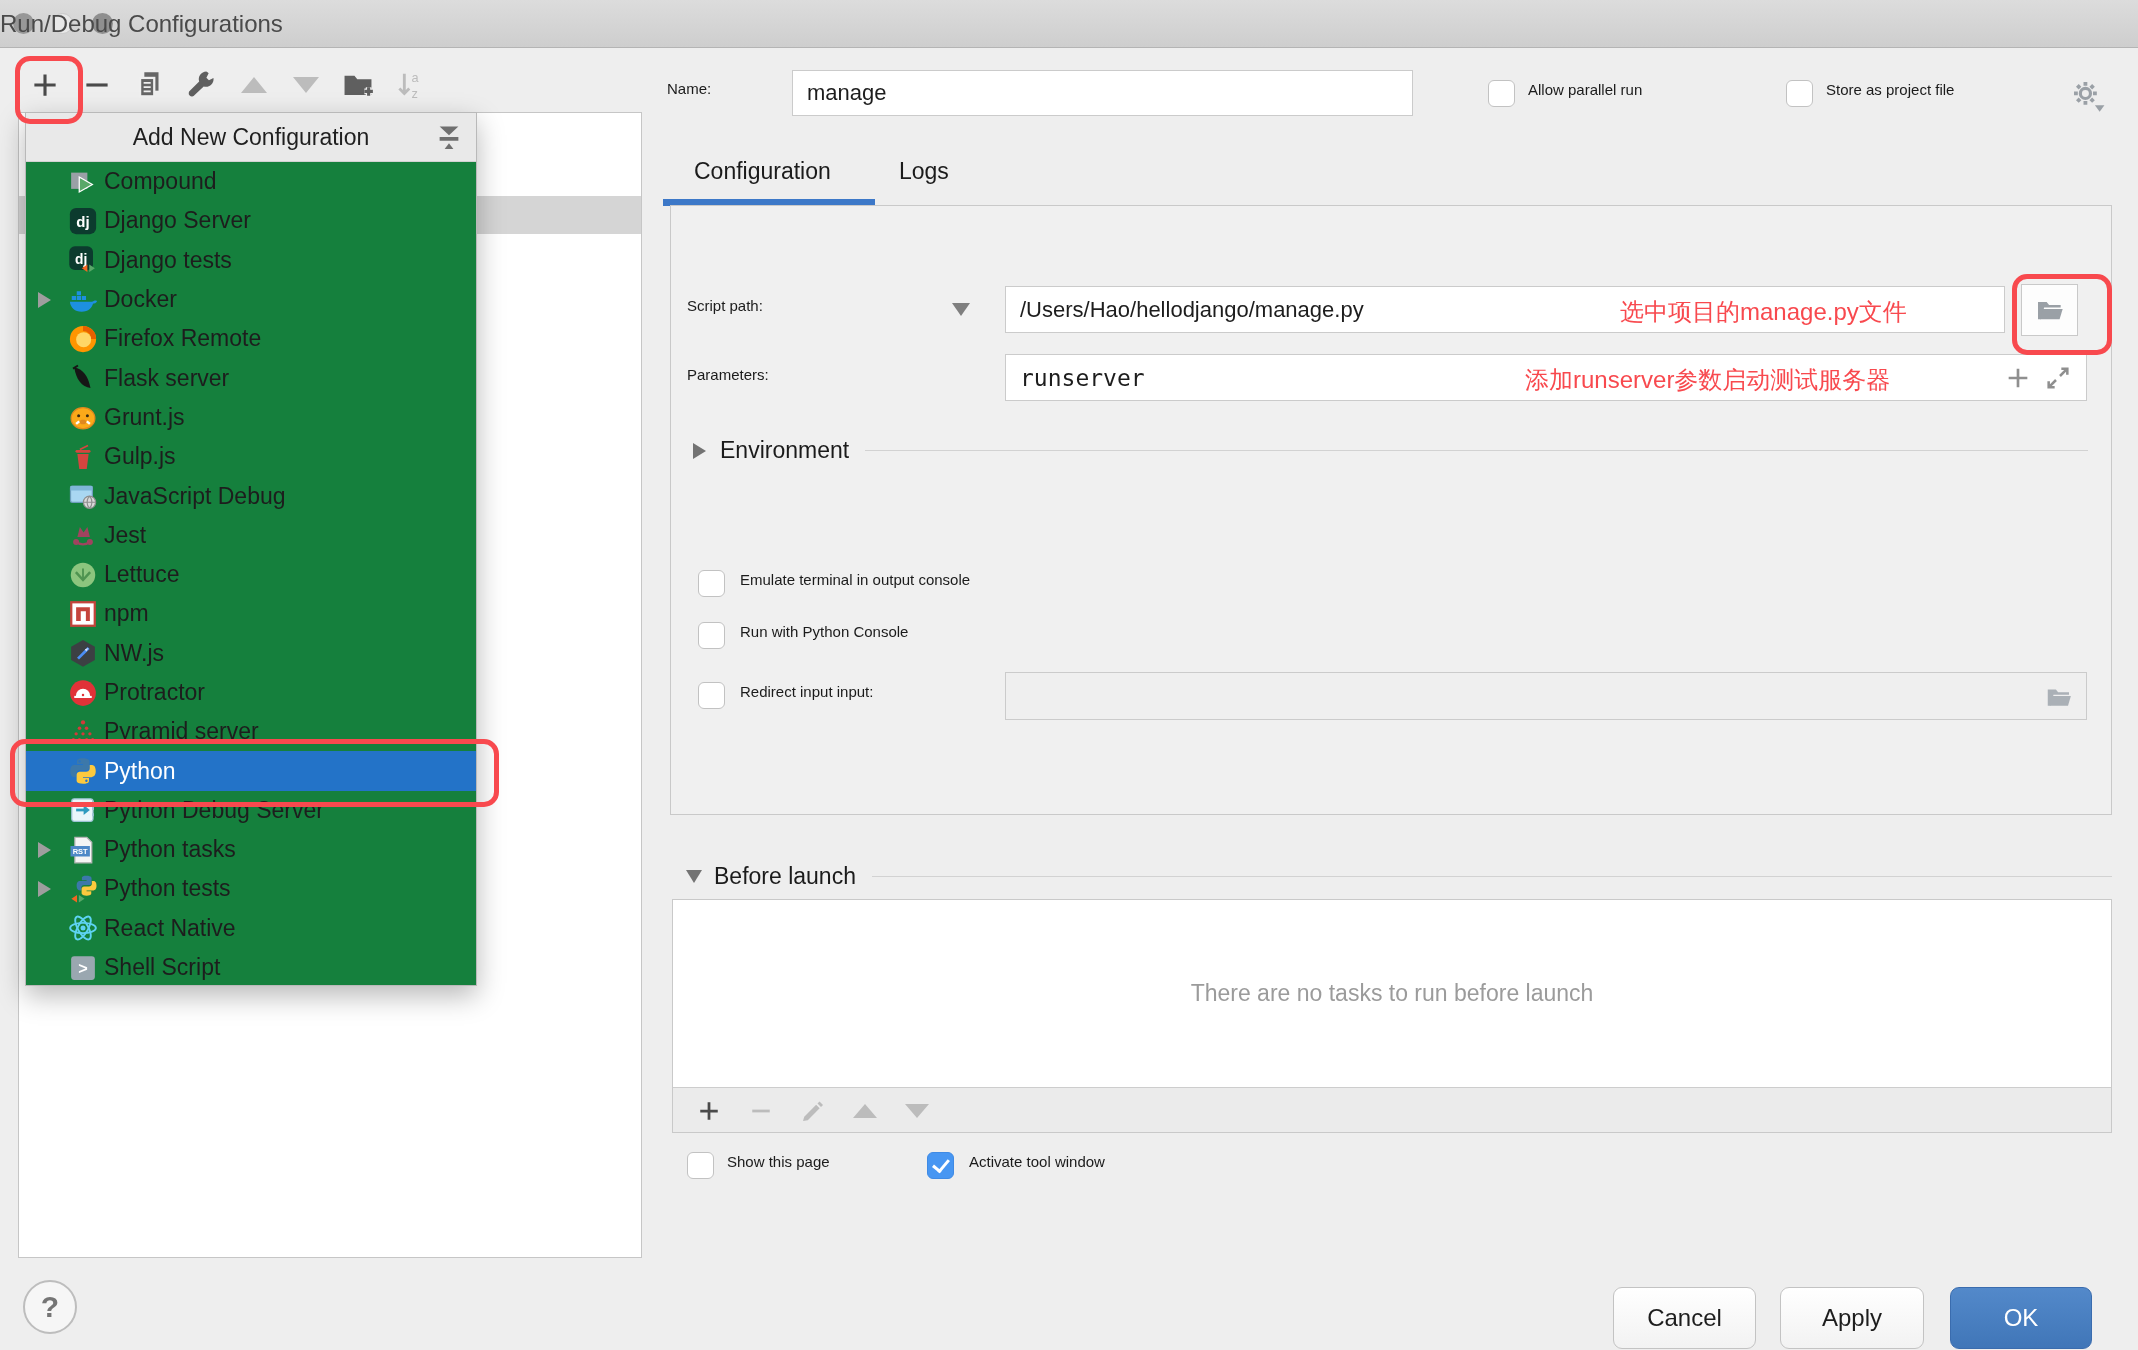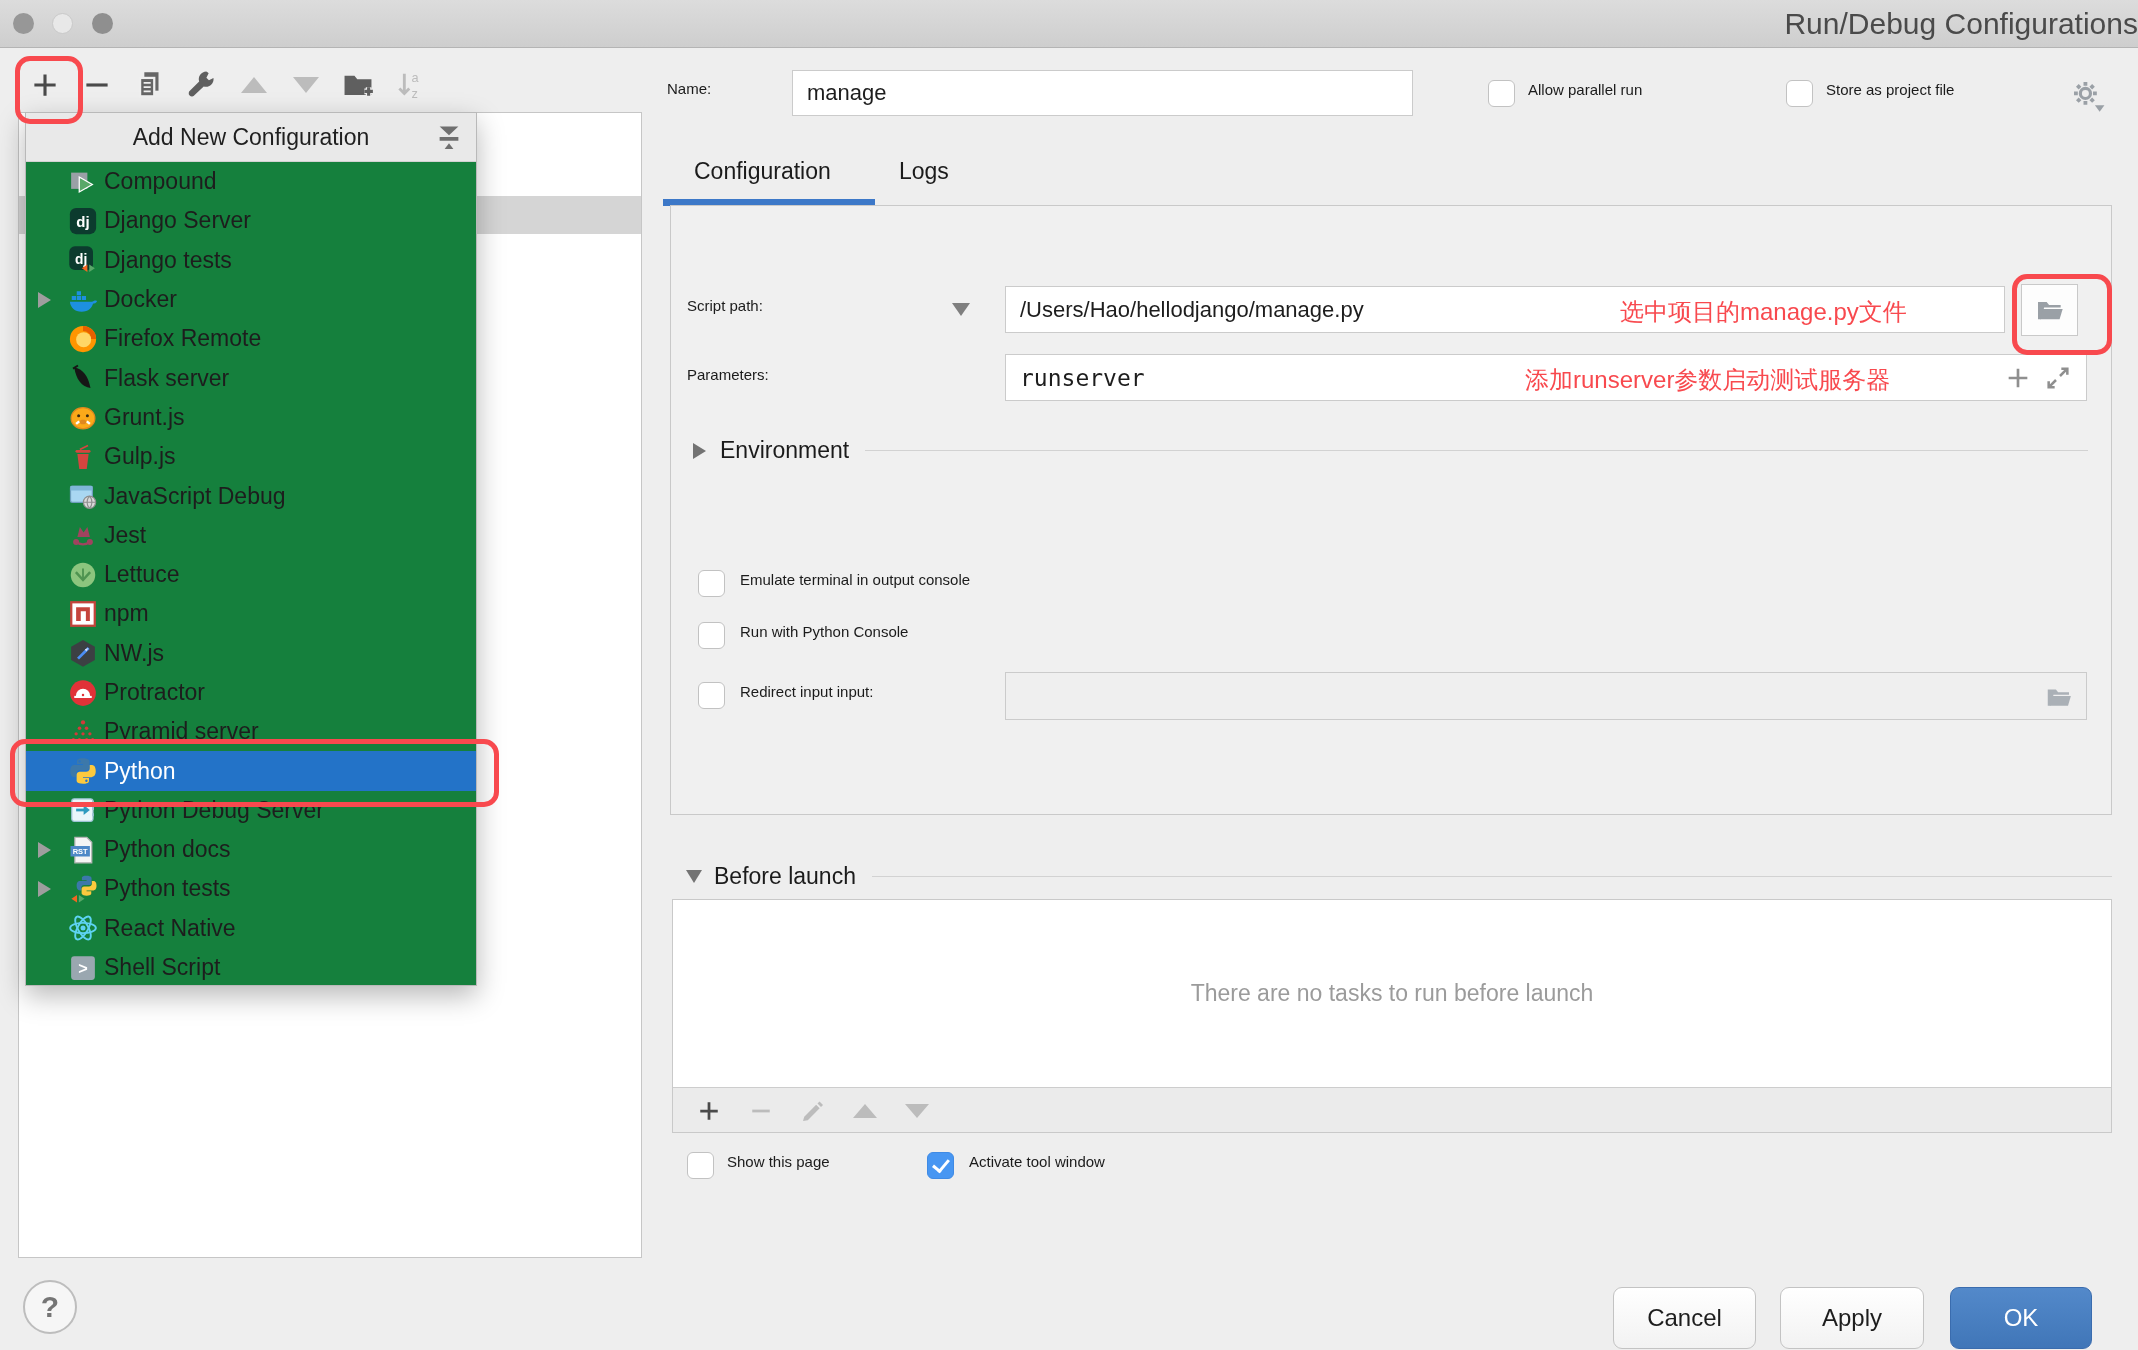--- a/index.html
+++ b/index.html
@@ -9,7 +9,7 @@
   .titlebar{position:absolute;left:0;top:0;width:2138px;height:47px;
             background:linear-gradient(#dcdcdc,#cecece);border-bottom:1px solid #b4b4b4;}
   .title{position:absolute;left:0;top:0;width:100%;height:47px;line-height:47px;
-         text-align:right;font-size:30px;color:#4a4a4a;}
+         text-align:left;font-size:24px;color:#4a4a4a;}
   .light{position:absolute;top:13px;width:21px;height:21px;border-radius:50%;}
   
   .tbtn{position:absolute;top:62px;width:46px;height:46px;display:flex;align-items:center;justify-content:center;}

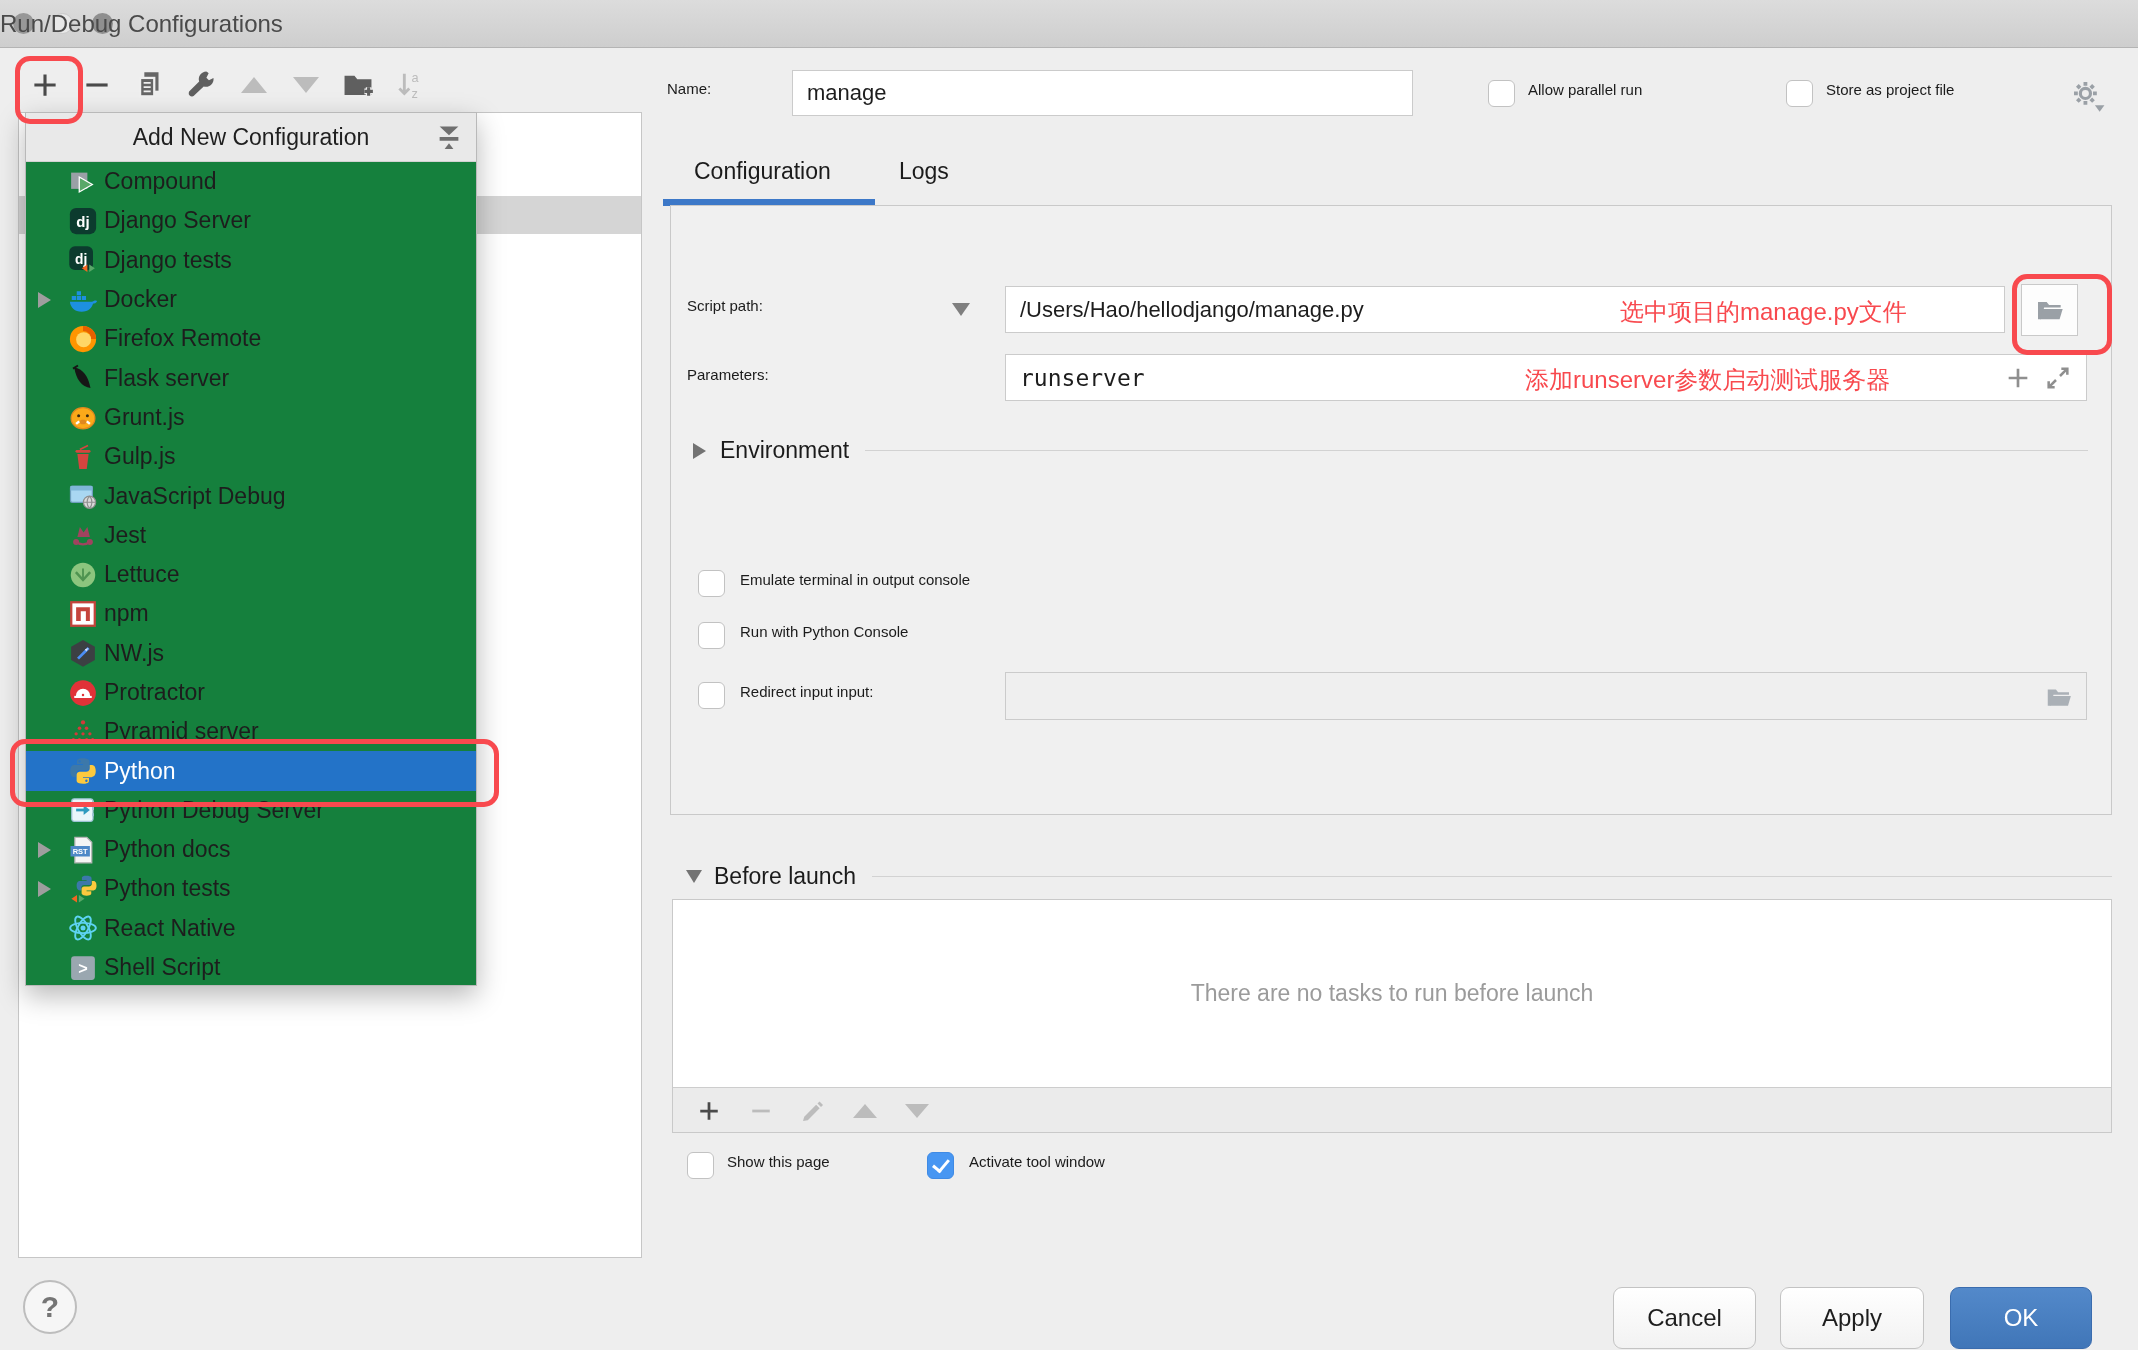--- a/index.html
+++ b/index.html
@@ -332,7 +332,7 @@
               <text x="9.7" y="15" font-size="6" fill="#fff" text-anchor="middle" font-weight="bold" font-family="sans-serif">RST</text>
             </svg>
           </span>
-          <span class="plabel">Python docs</span>
+          <span class="plabel">Python tasks</span>
         </div>
         <div class="prow">
           <span class="expander"></span>

